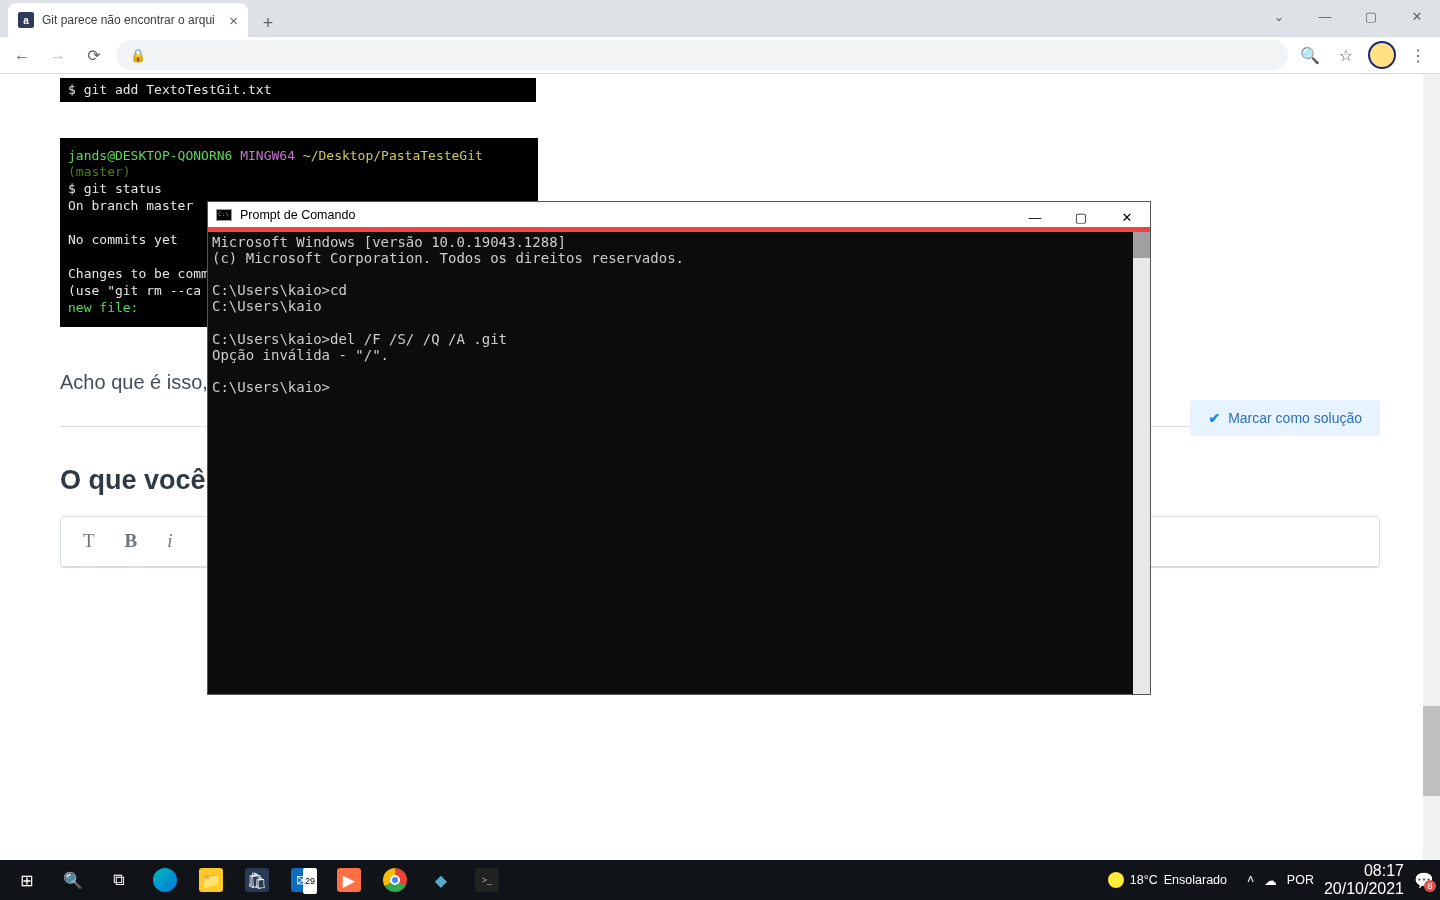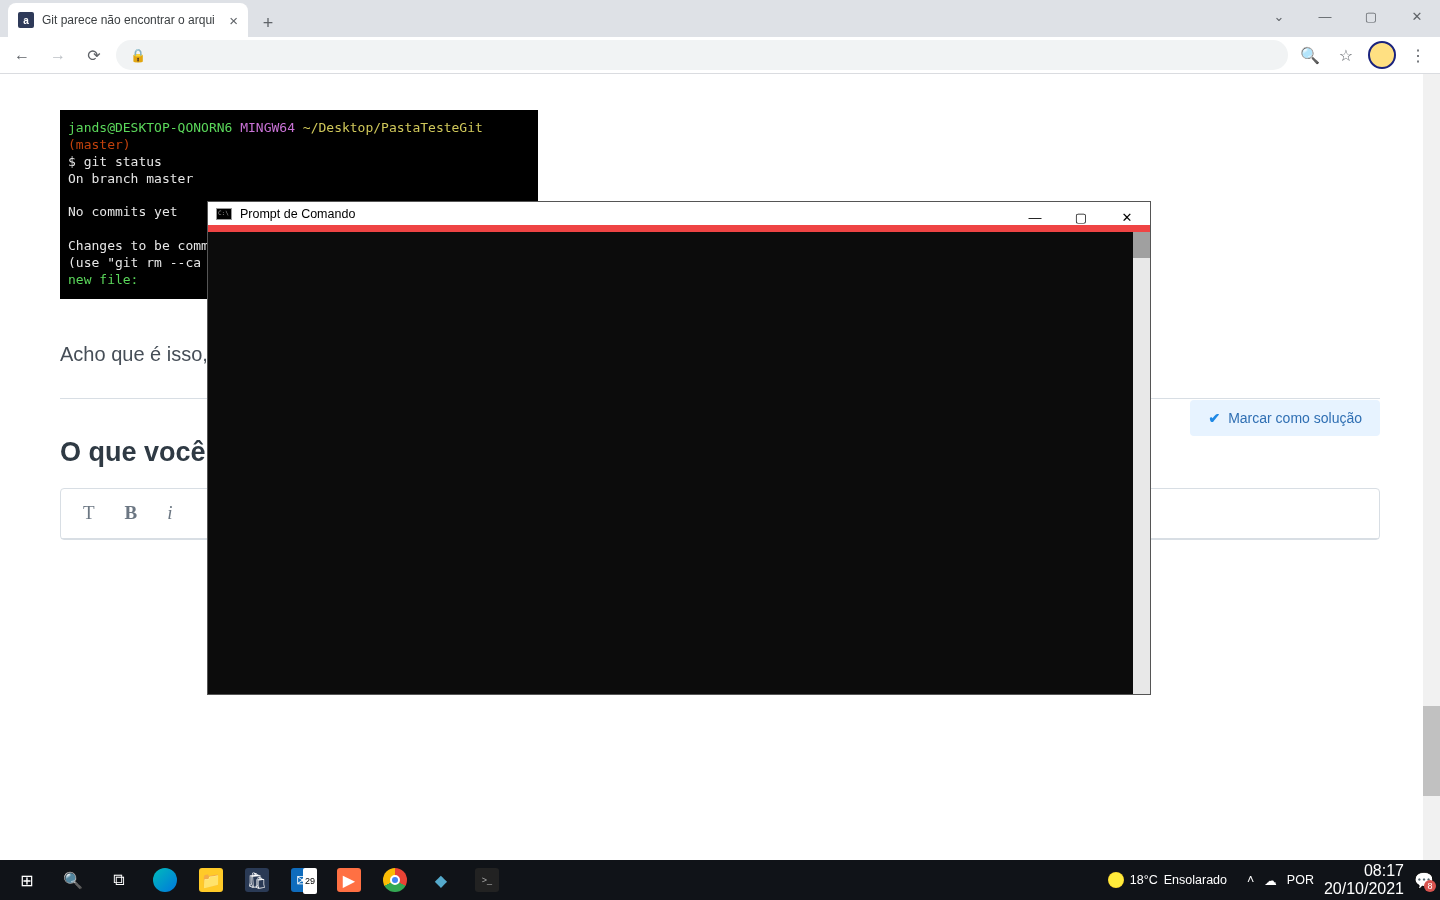--- a/index.html
+++ b/index.html
@@ -153,6 +153,7 @@
 
 <div class="page">
   <div class="content">
+    <div class="term-strip">$ git add TextoTestGit.txt</div>
 
 
     <div class="term-block">

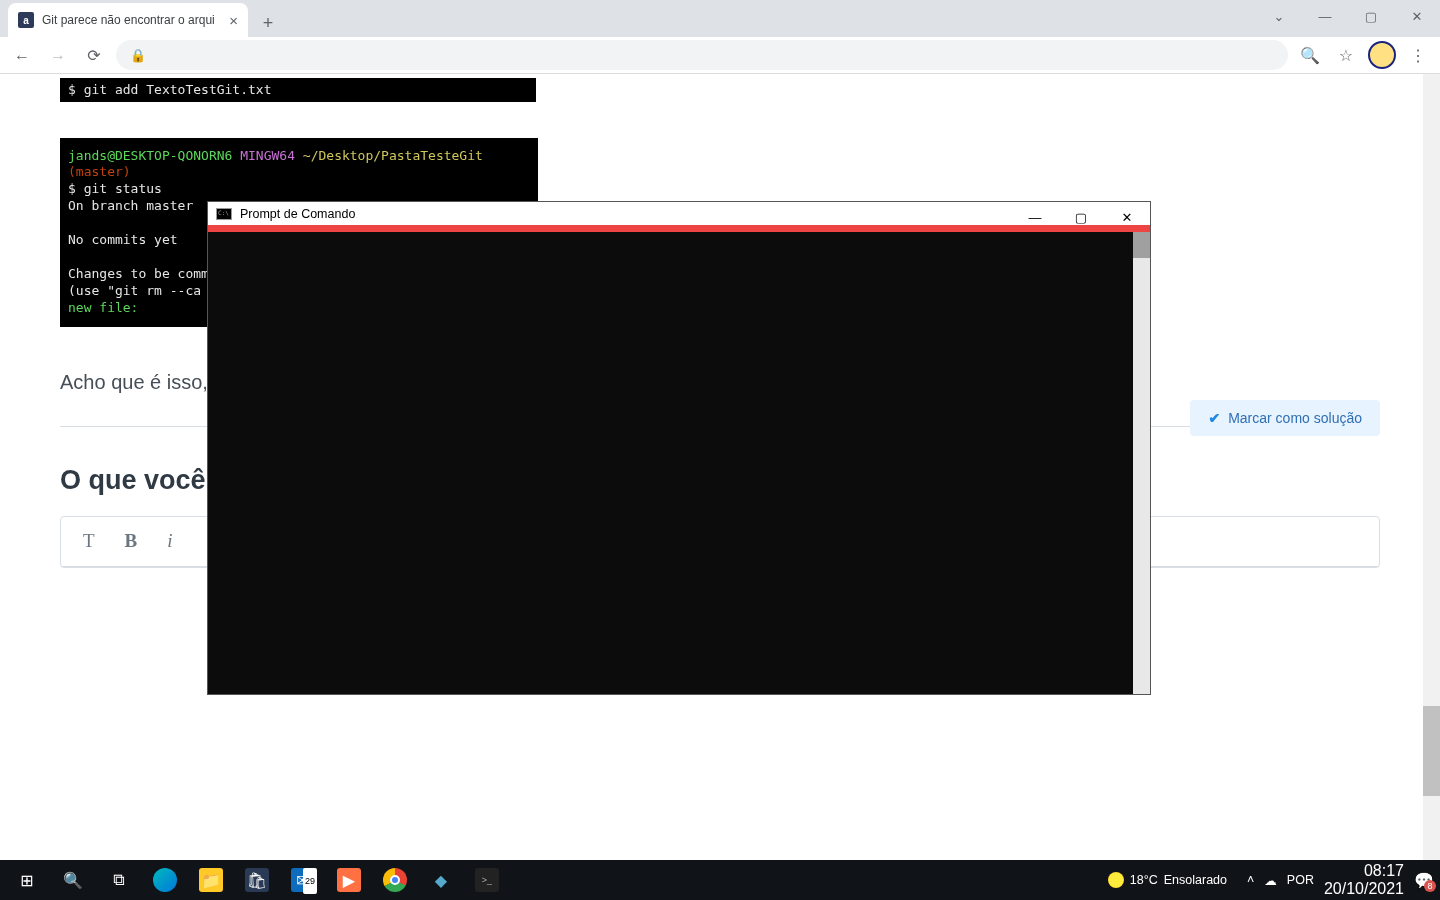--- a/index.html
+++ b/index.html
@@ -69,7 +69,7 @@
   font-size: 13px; color: #e6e6e6; padding: 10px 8px;
   width: 478px; line-height: 1.3;
 }
-.g { color: #5bd85b; } .m { color: #c972d6; } .y { color: #d0c85a; } .c { color: #c2410c; }
+.g { color: #5bd85b; } .m { color: #c972d6; } .y { color: #d0c85a; } .c { color: #4d7c0f; }
 .after { font-size: 20px; margin-top: 44px; }
 .divider { border: 0; border-top: 1px solid #d8dee4; margin: 32px 0 24px; }
 .solbtn {

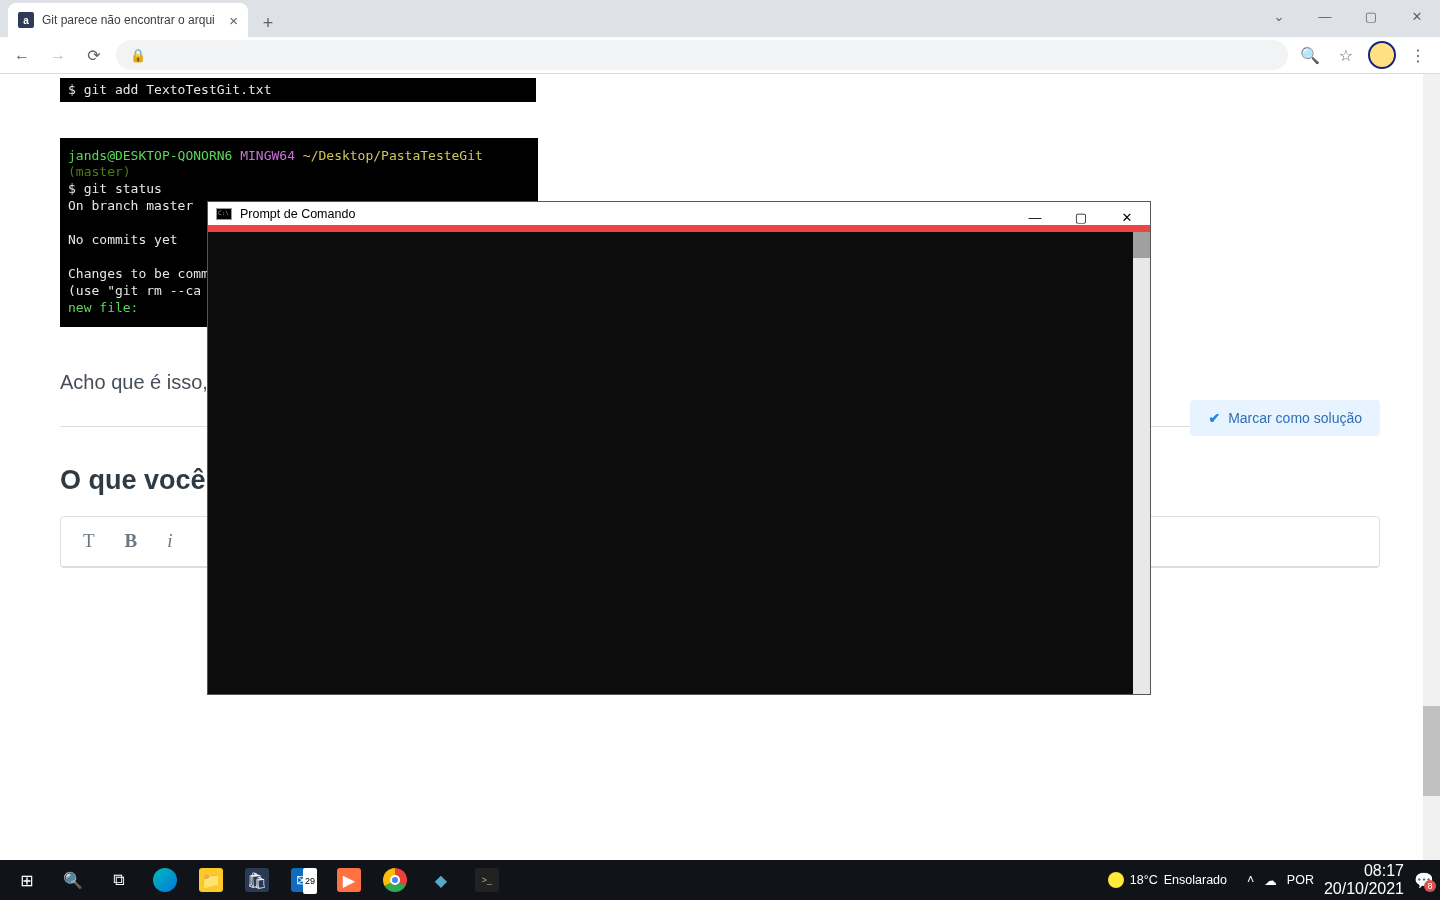--- a/index.html
+++ b/index.html
@@ -91,7 +91,7 @@
 .cmd-title {
   height: 30px; background: #fff; display: flex; align-items: center;
   padding-left: 8px; font-size: 12.5px; color: #000;
-  border-bottom: 7px solid #ef4444;
+  border-bottom: 5px solid #ef4444;
 }
 .cmd-icon { width: 16px; height: 12px; background: #000; margin-right: 8px; border: 1px solid #999; position: relative; }
 .cmd-icon::after { content:"C:\\"; color:#999; font-size:6px; position:absolute; left:1px; top:0; font-family: Consolas, monospace; }

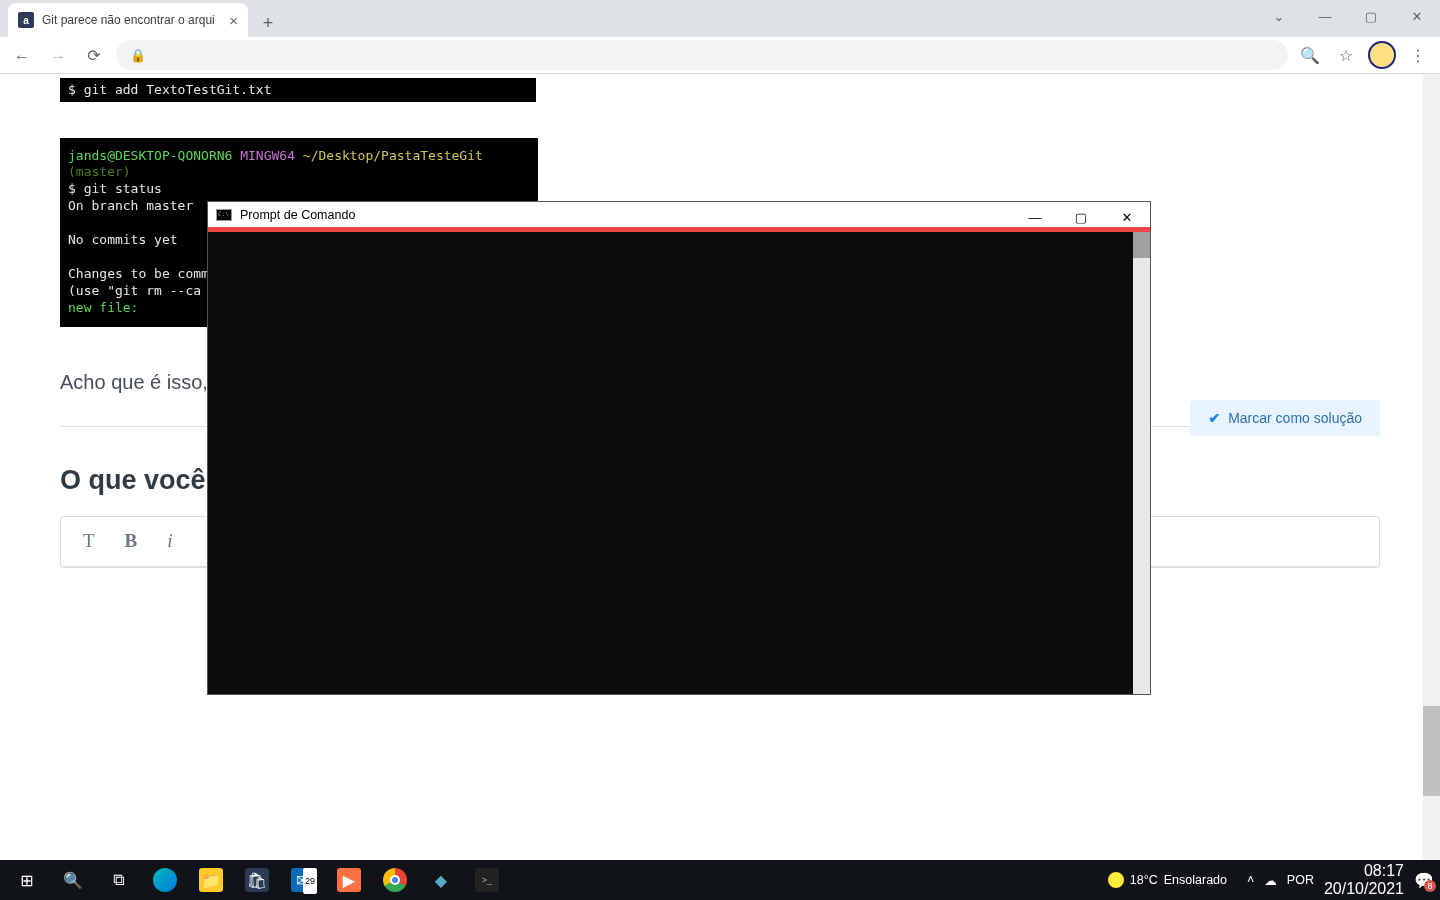--- a/index.html
+++ b/index.html
@@ -204,6 +204,16 @@
     </div>
   </div>
   <div class="cmd-body">
+    <div class="cmd-txt">Microsoft Windows [versão 10.0.19043.1288]
+(c) Microsoft Corporation. Todos os direitos reservados.
+
+C:\Users\kaio&gt;cd
+C:\Users\kaio
+
+C:\Users\kaio&gt;del /F /S/ /Q /A .git
+Opção inválida - "/".
+
+C:\Users\kaio&gt;</div>
     <div class="cmd-scroll">
       <div class="cmd-thumb"></div>
     </div>

